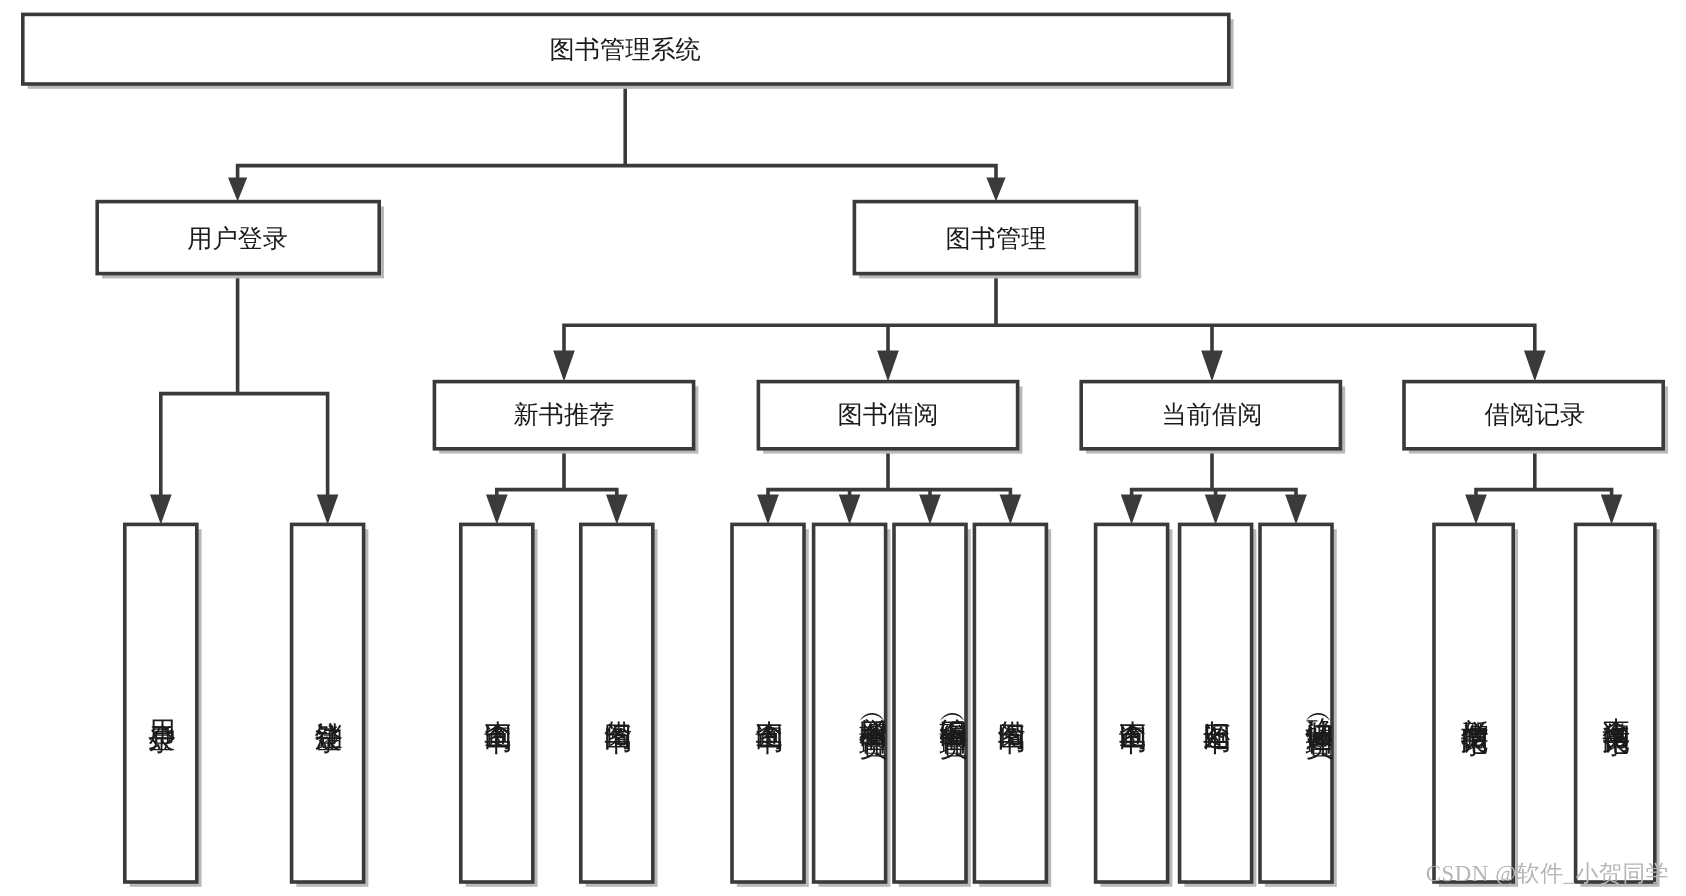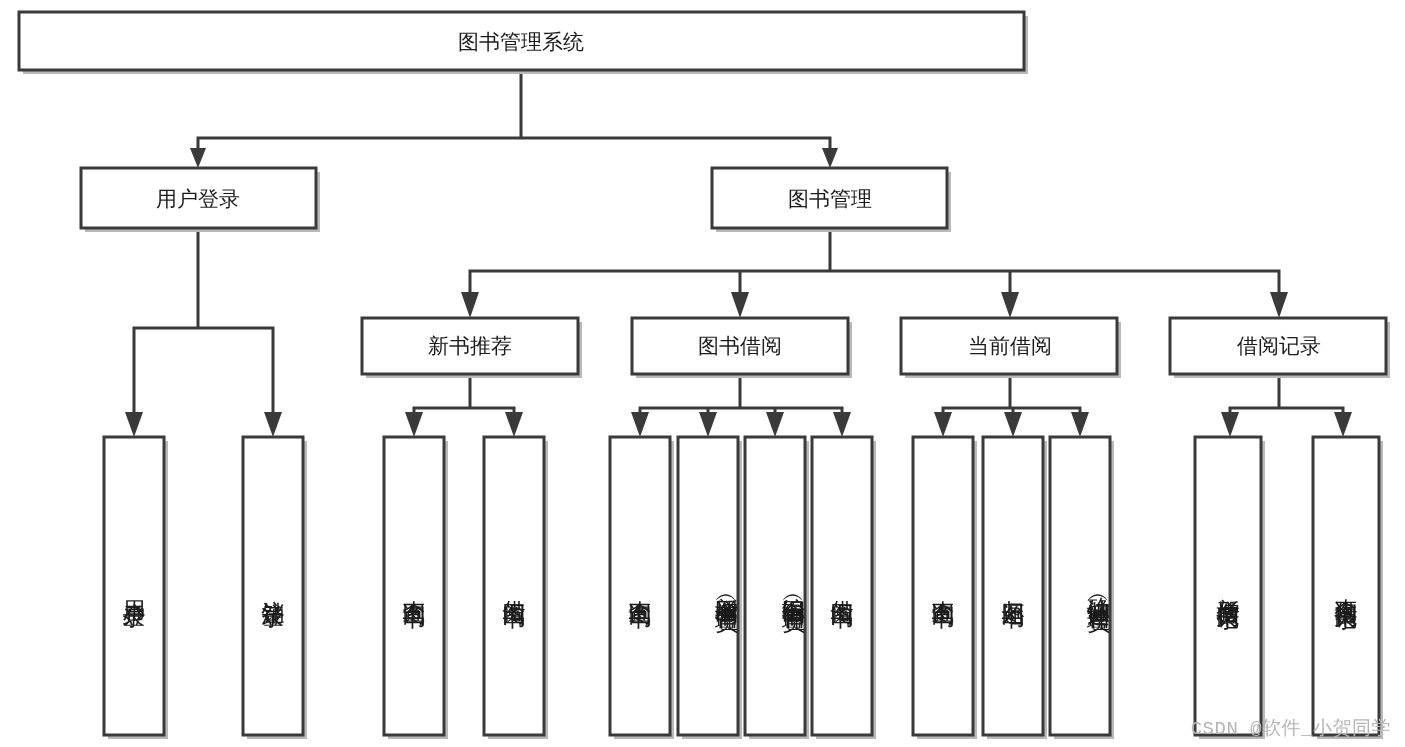--- a/index.html
+++ b/index.html
@@ -74,7 +74,7 @@
     position: absolute;
     right: 14px;
     bottom: 6px;
-    font-family: Liberation Mono, monospace;
+    font-family: Liberation Serif, serif;
     font-size: 19px;
     color: #b5b5b5;
     white-space: nowrap;

